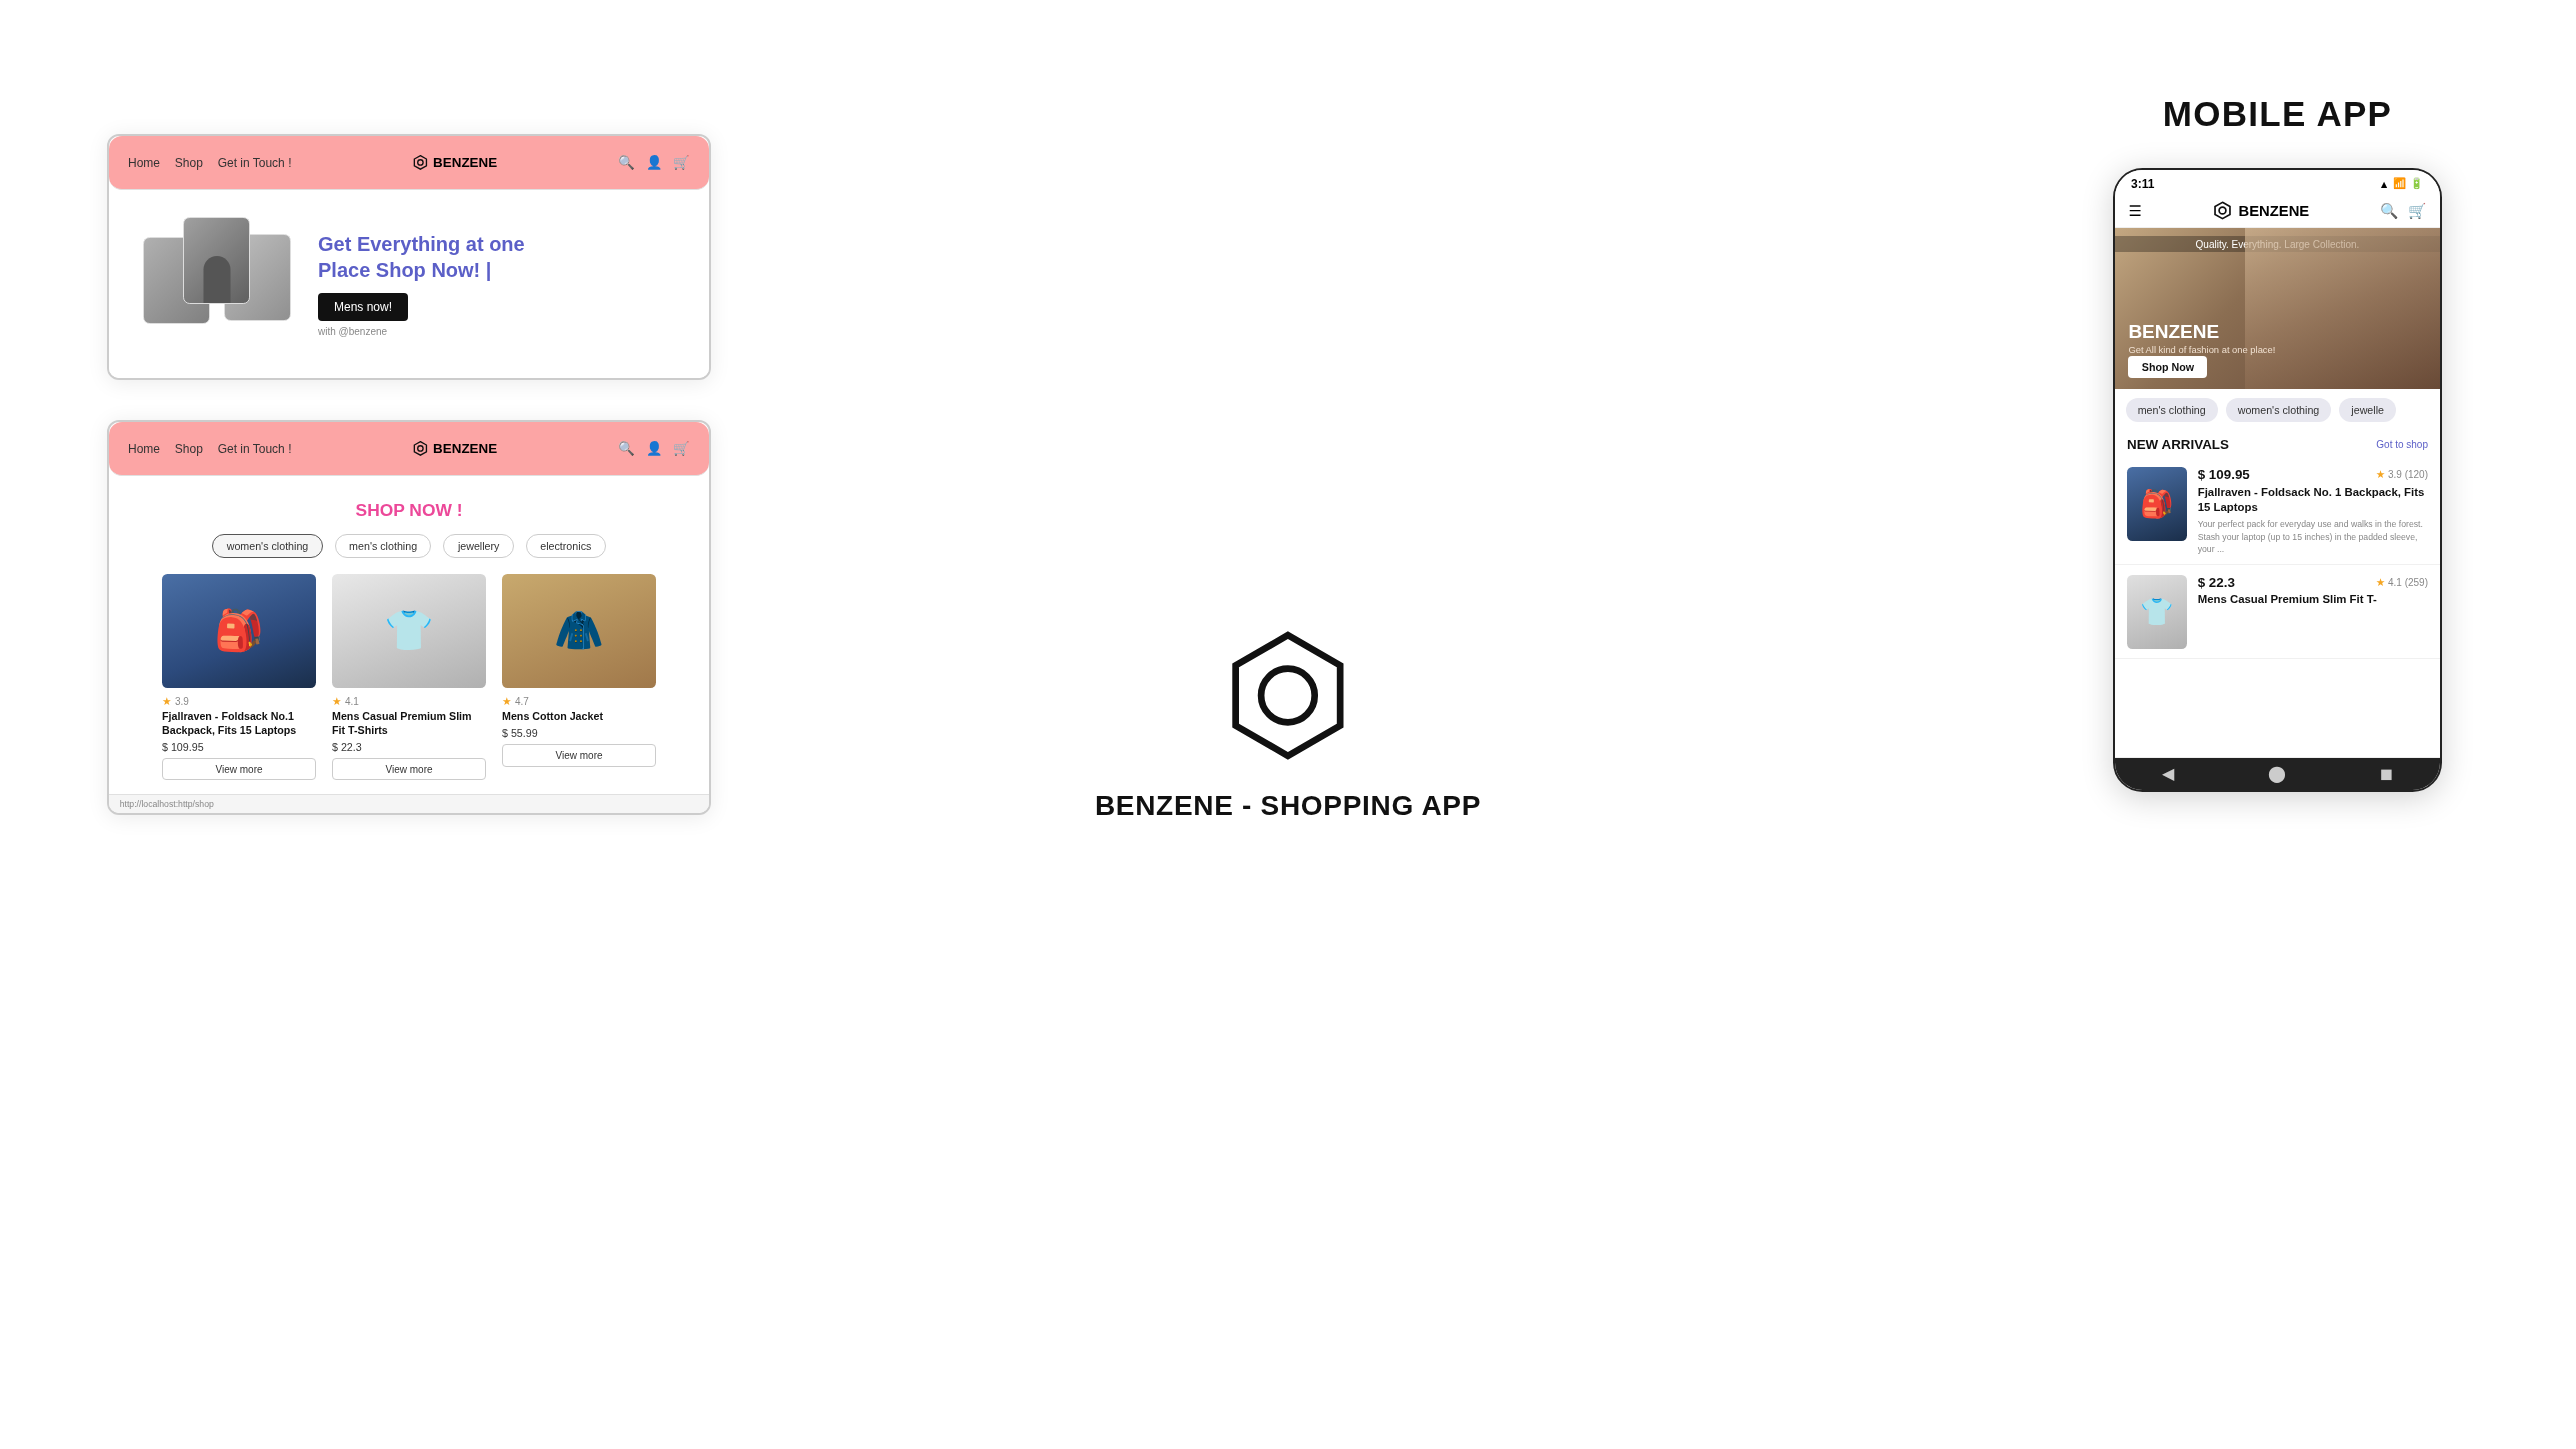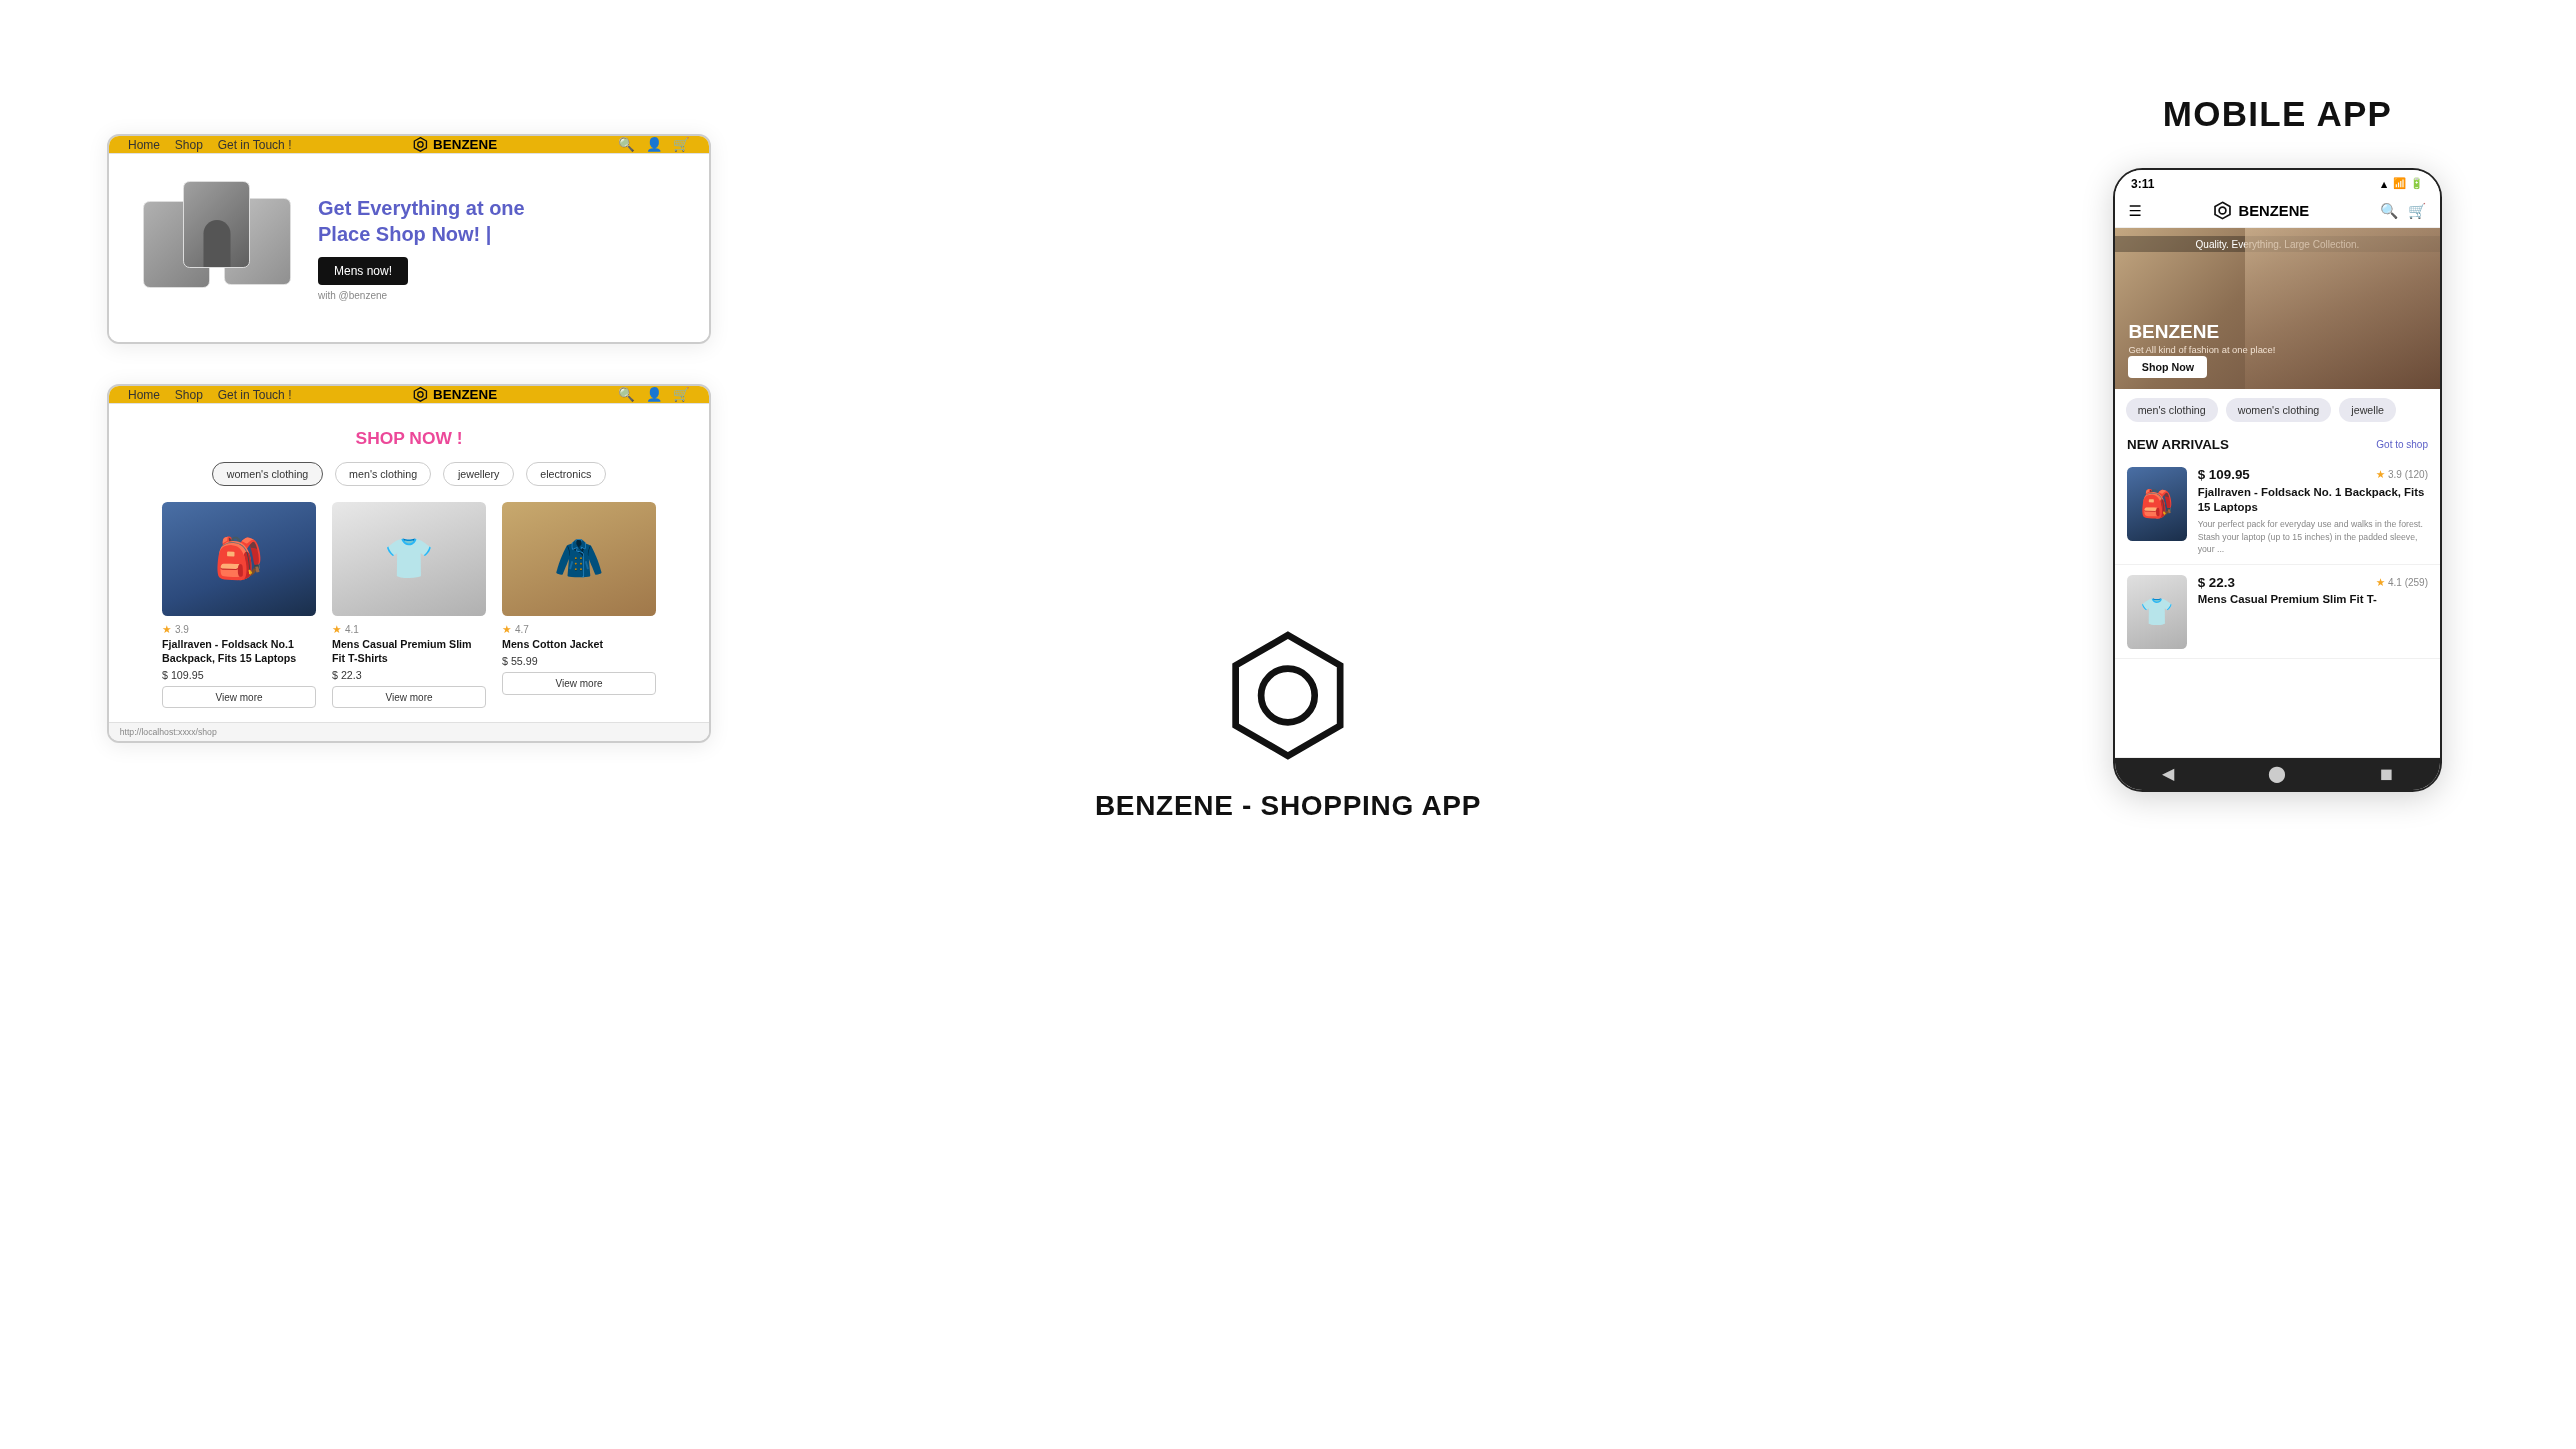--- a/index.html
+++ b/index.html
@@ -48,9 +48,10 @@
       display: flex;
       align-items: center;
       justify-content: space-between;
-      padding: 1px 19px;
+      padding: 19px 19px;
       border-bottom: 0.7px solid #e0e0e0;
-      background: #eab308;
+      background: #fca5a5;
+      border-radius: 13px;
     }
     .browser-nav-links {
       display: flex;

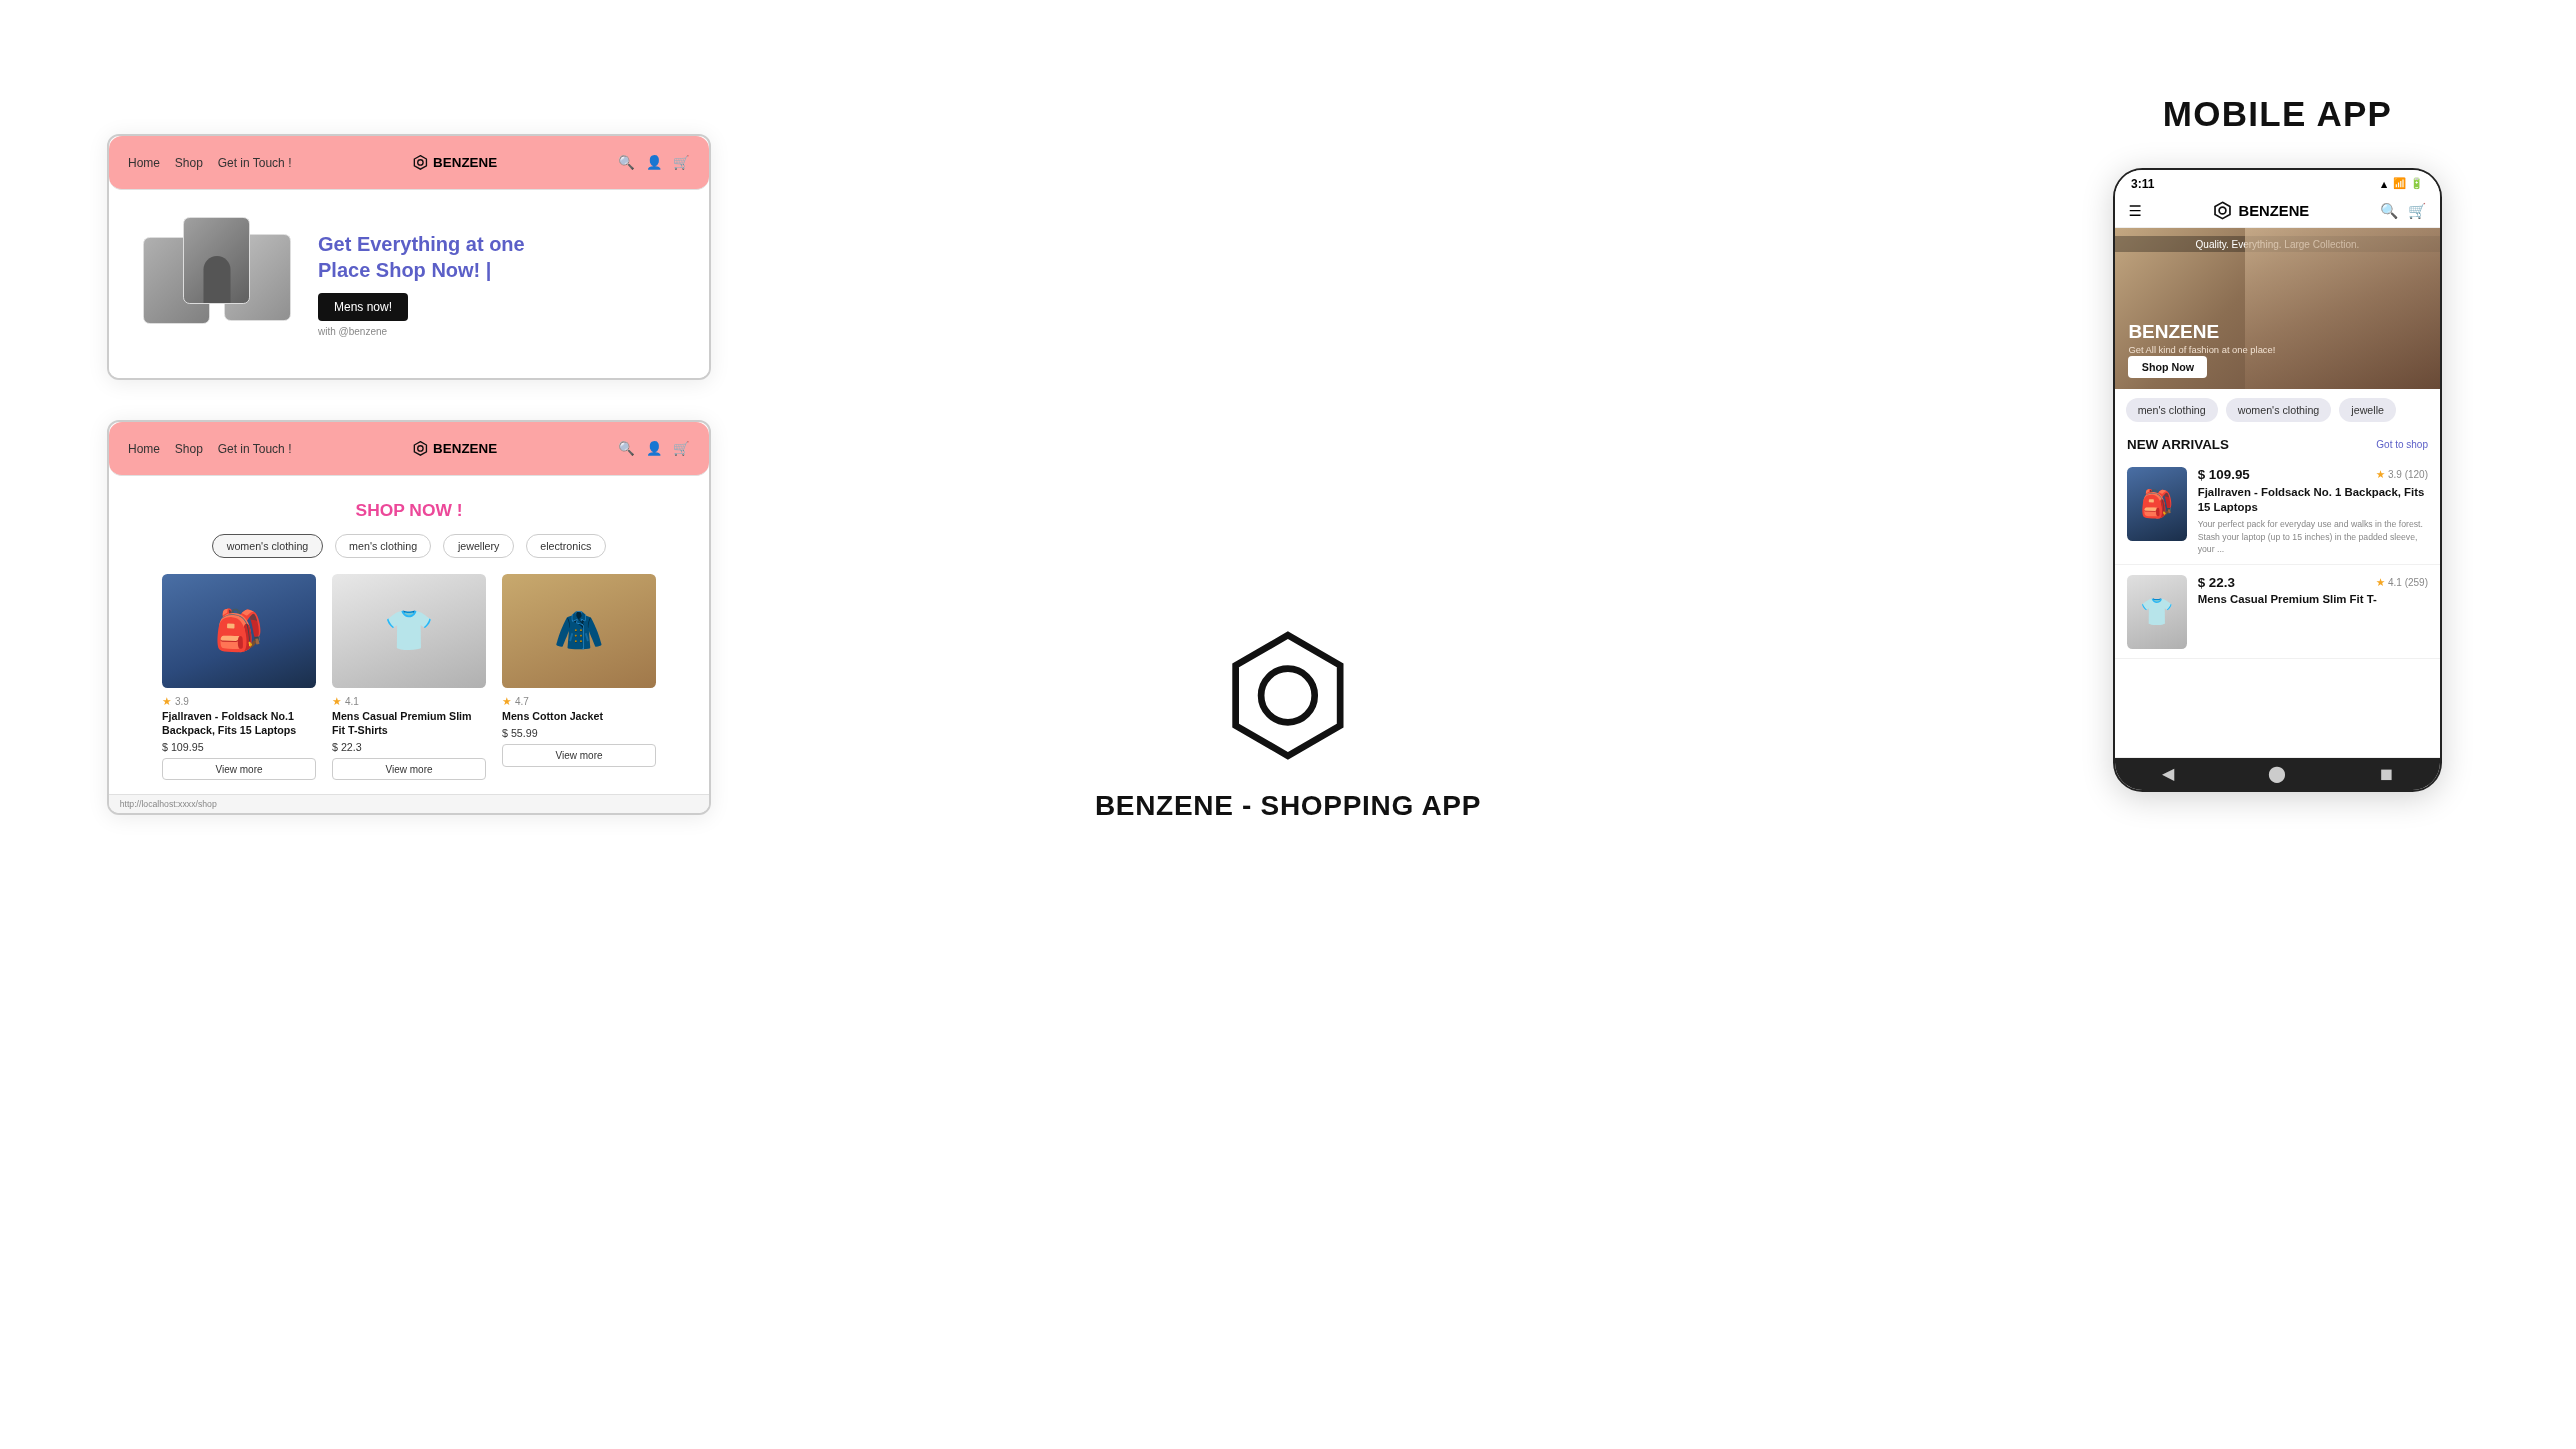--- a/index.html
+++ b/index.html
@@ -601,7 +601,7 @@
         </div>
       </div>
     </div>
-    <div class="browser-status-bar">http://localhost:xxxx/shop</div>
+    <div class="browser-status-bar">http://localhost:http/shop</div>
   </div>
 </div>
 

